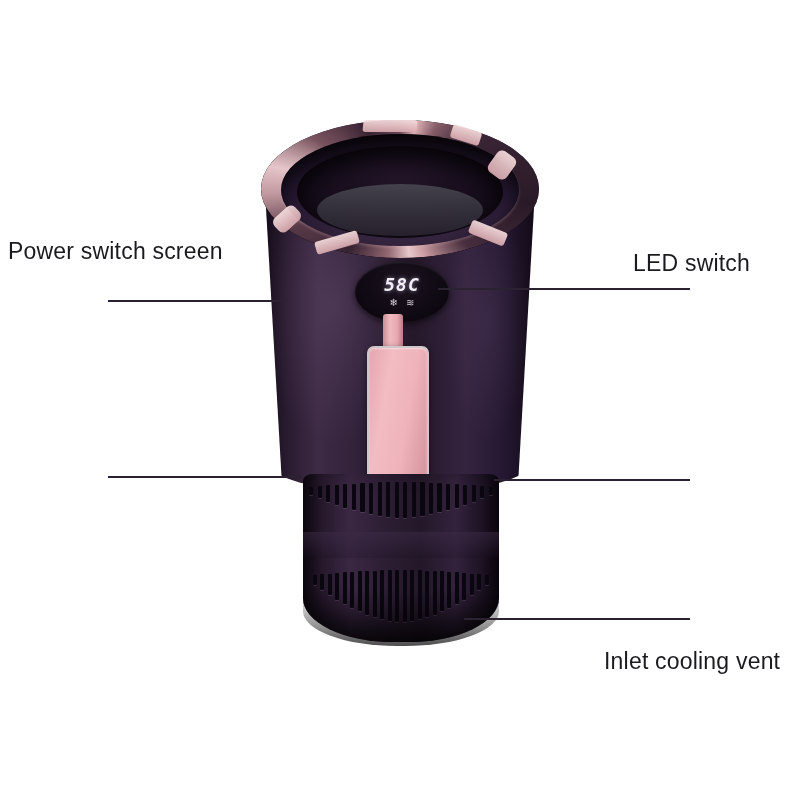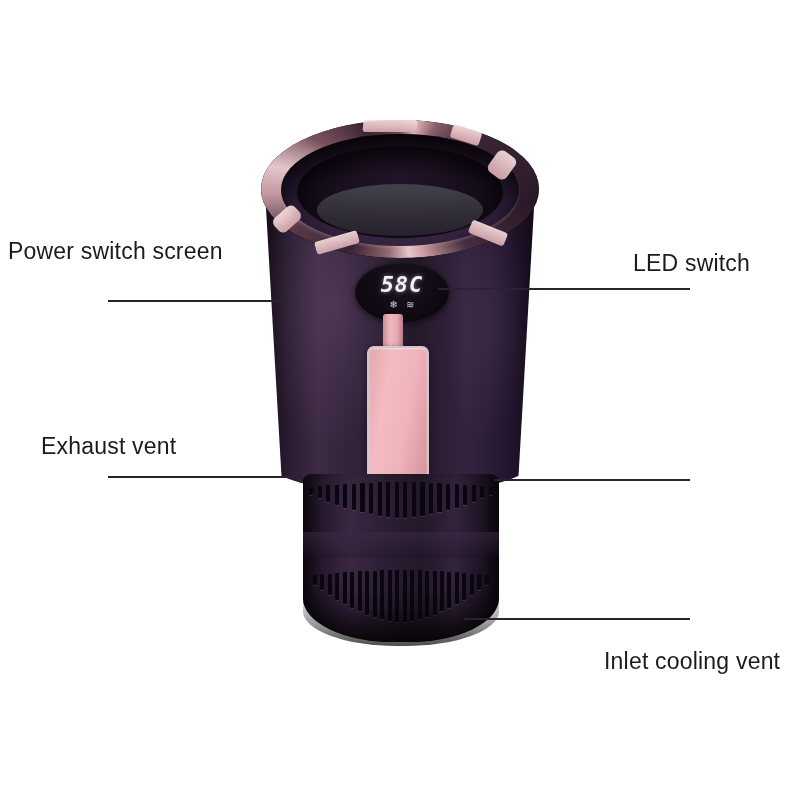--- a/index.html
+++ b/index.html
@@ -178,7 +178,7 @@
   .led-temp {
     color: #f4f0f6;
     font-family: "DejaVu Sans Mono", monospace;
-    font-size: 22px;
+    font-size: 18px;
     font-weight: 700;
     letter-spacing: 1px;
     font-style: italic;

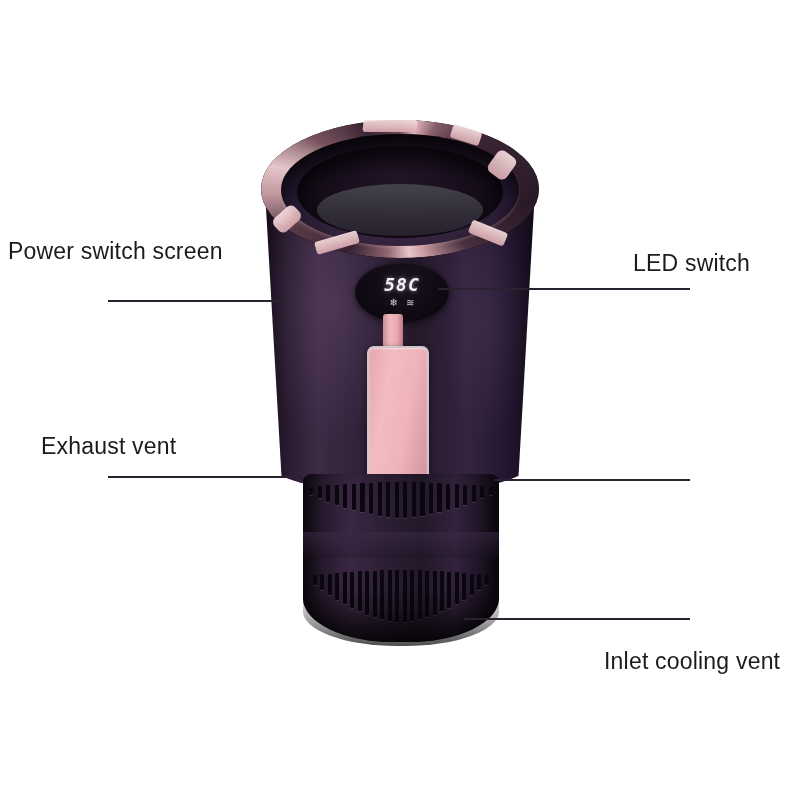--- a/index.html
+++ b/index.html
@@ -385,7 +385,6 @@
   <div class="callout" style="left:633px; top:252px;">LED switch</div>
   <div class="leader" style="left:438px; top:288px; width:252px;"></div>
 
-  <div class="callout" style="left:41px; top:435px;">Exhaust vent</div>
   <div class="leader" style="left:108px; top:476px; width:194px;"></div>
 
   <div class="leader" style="left:494px; top:479px; width:196px;"></div>

